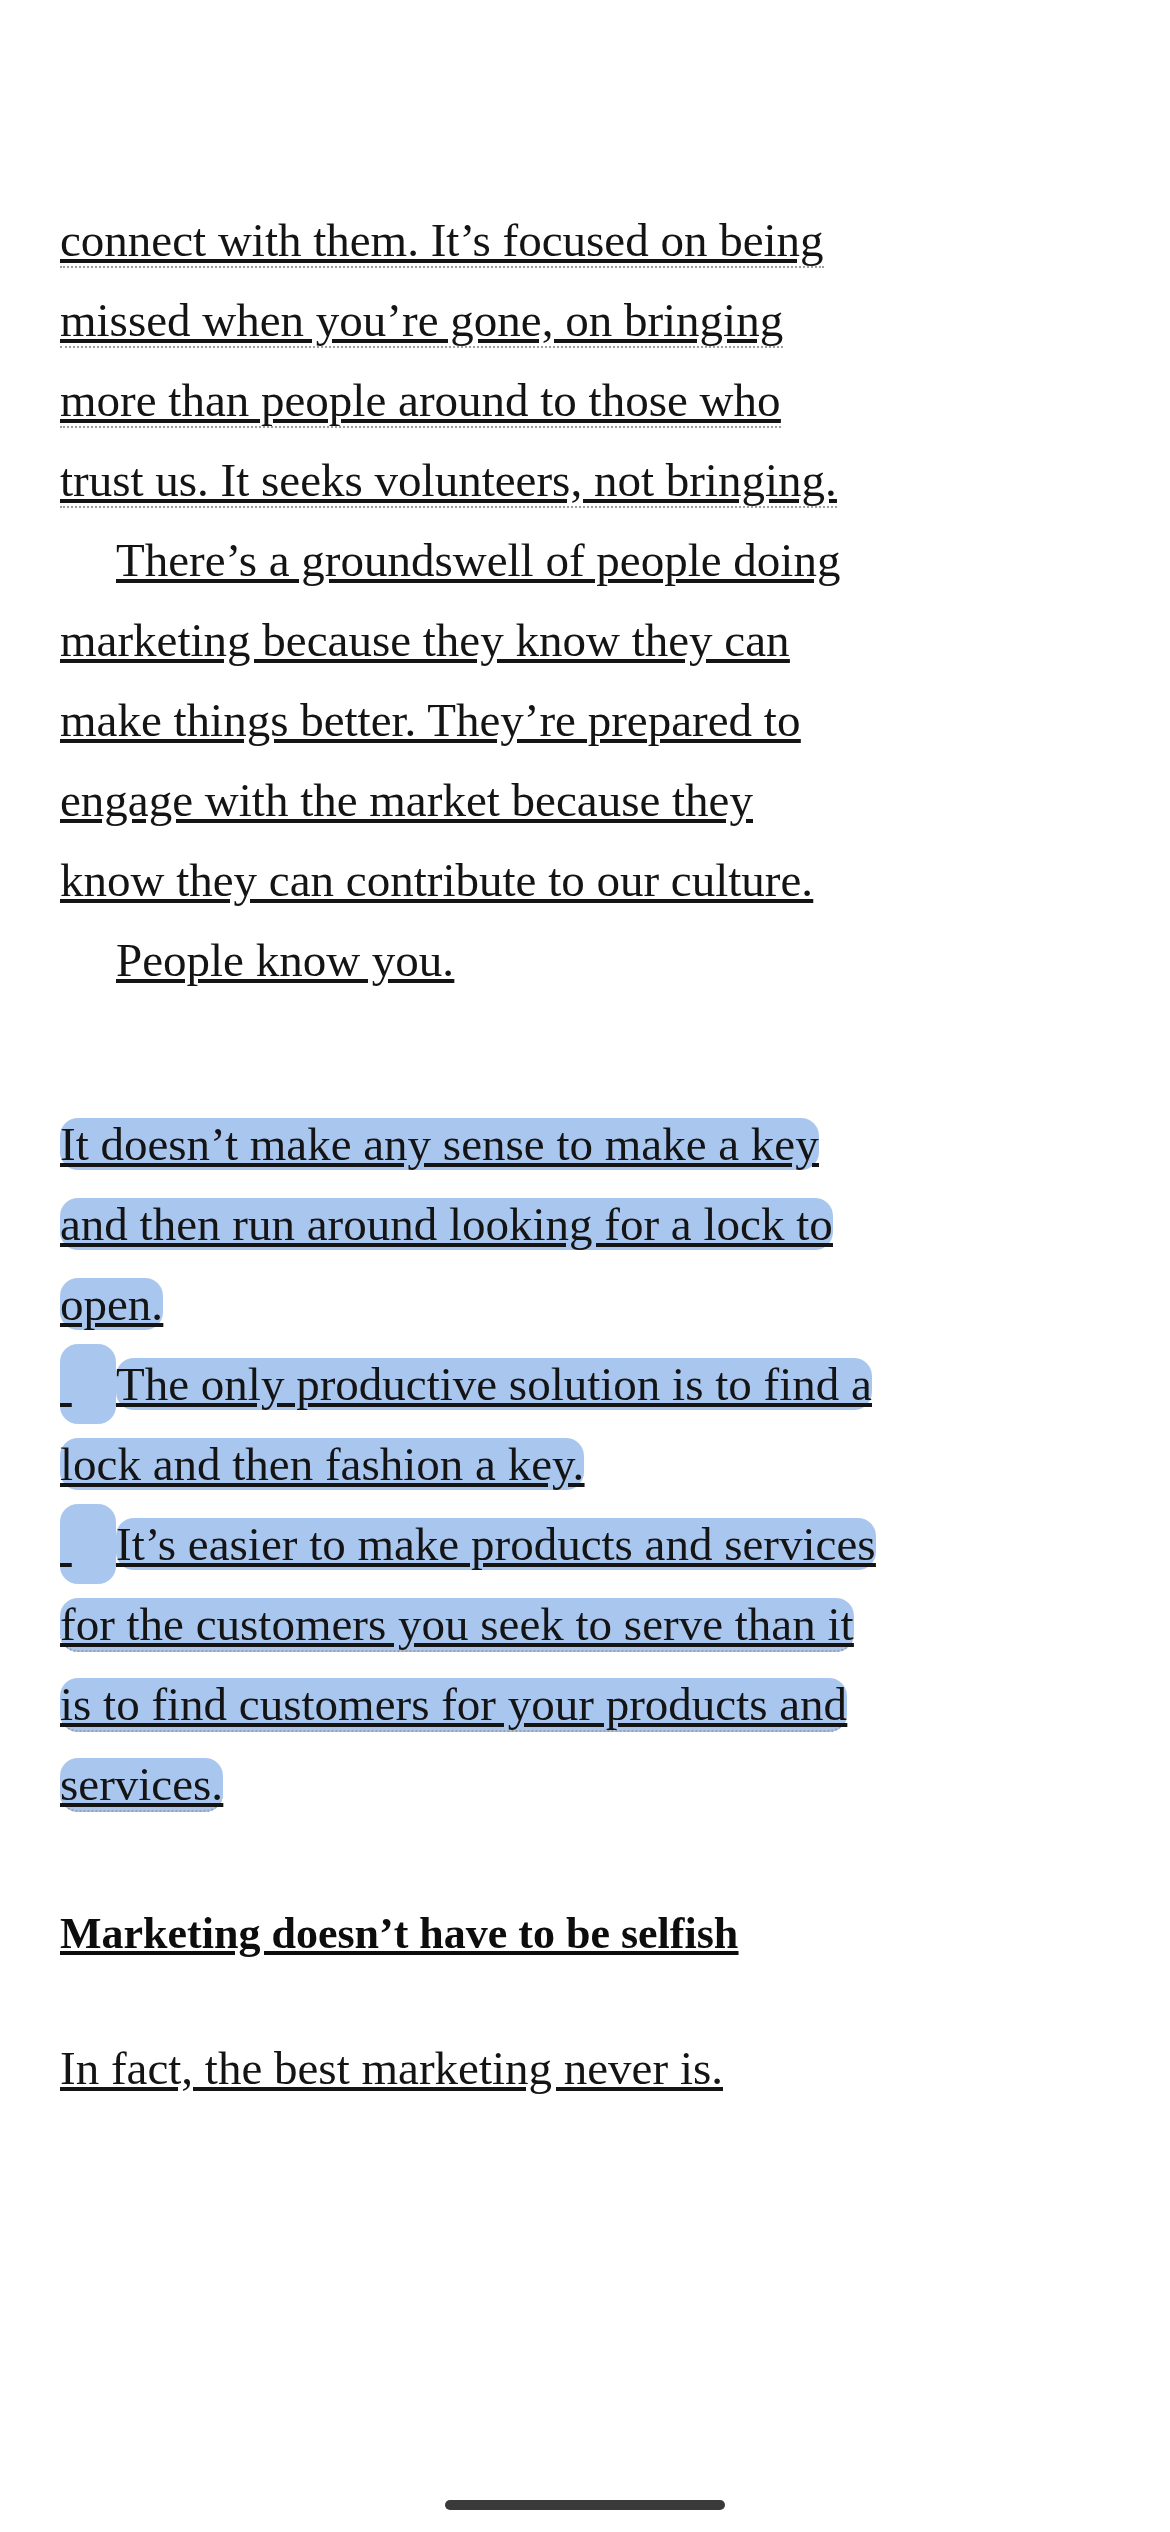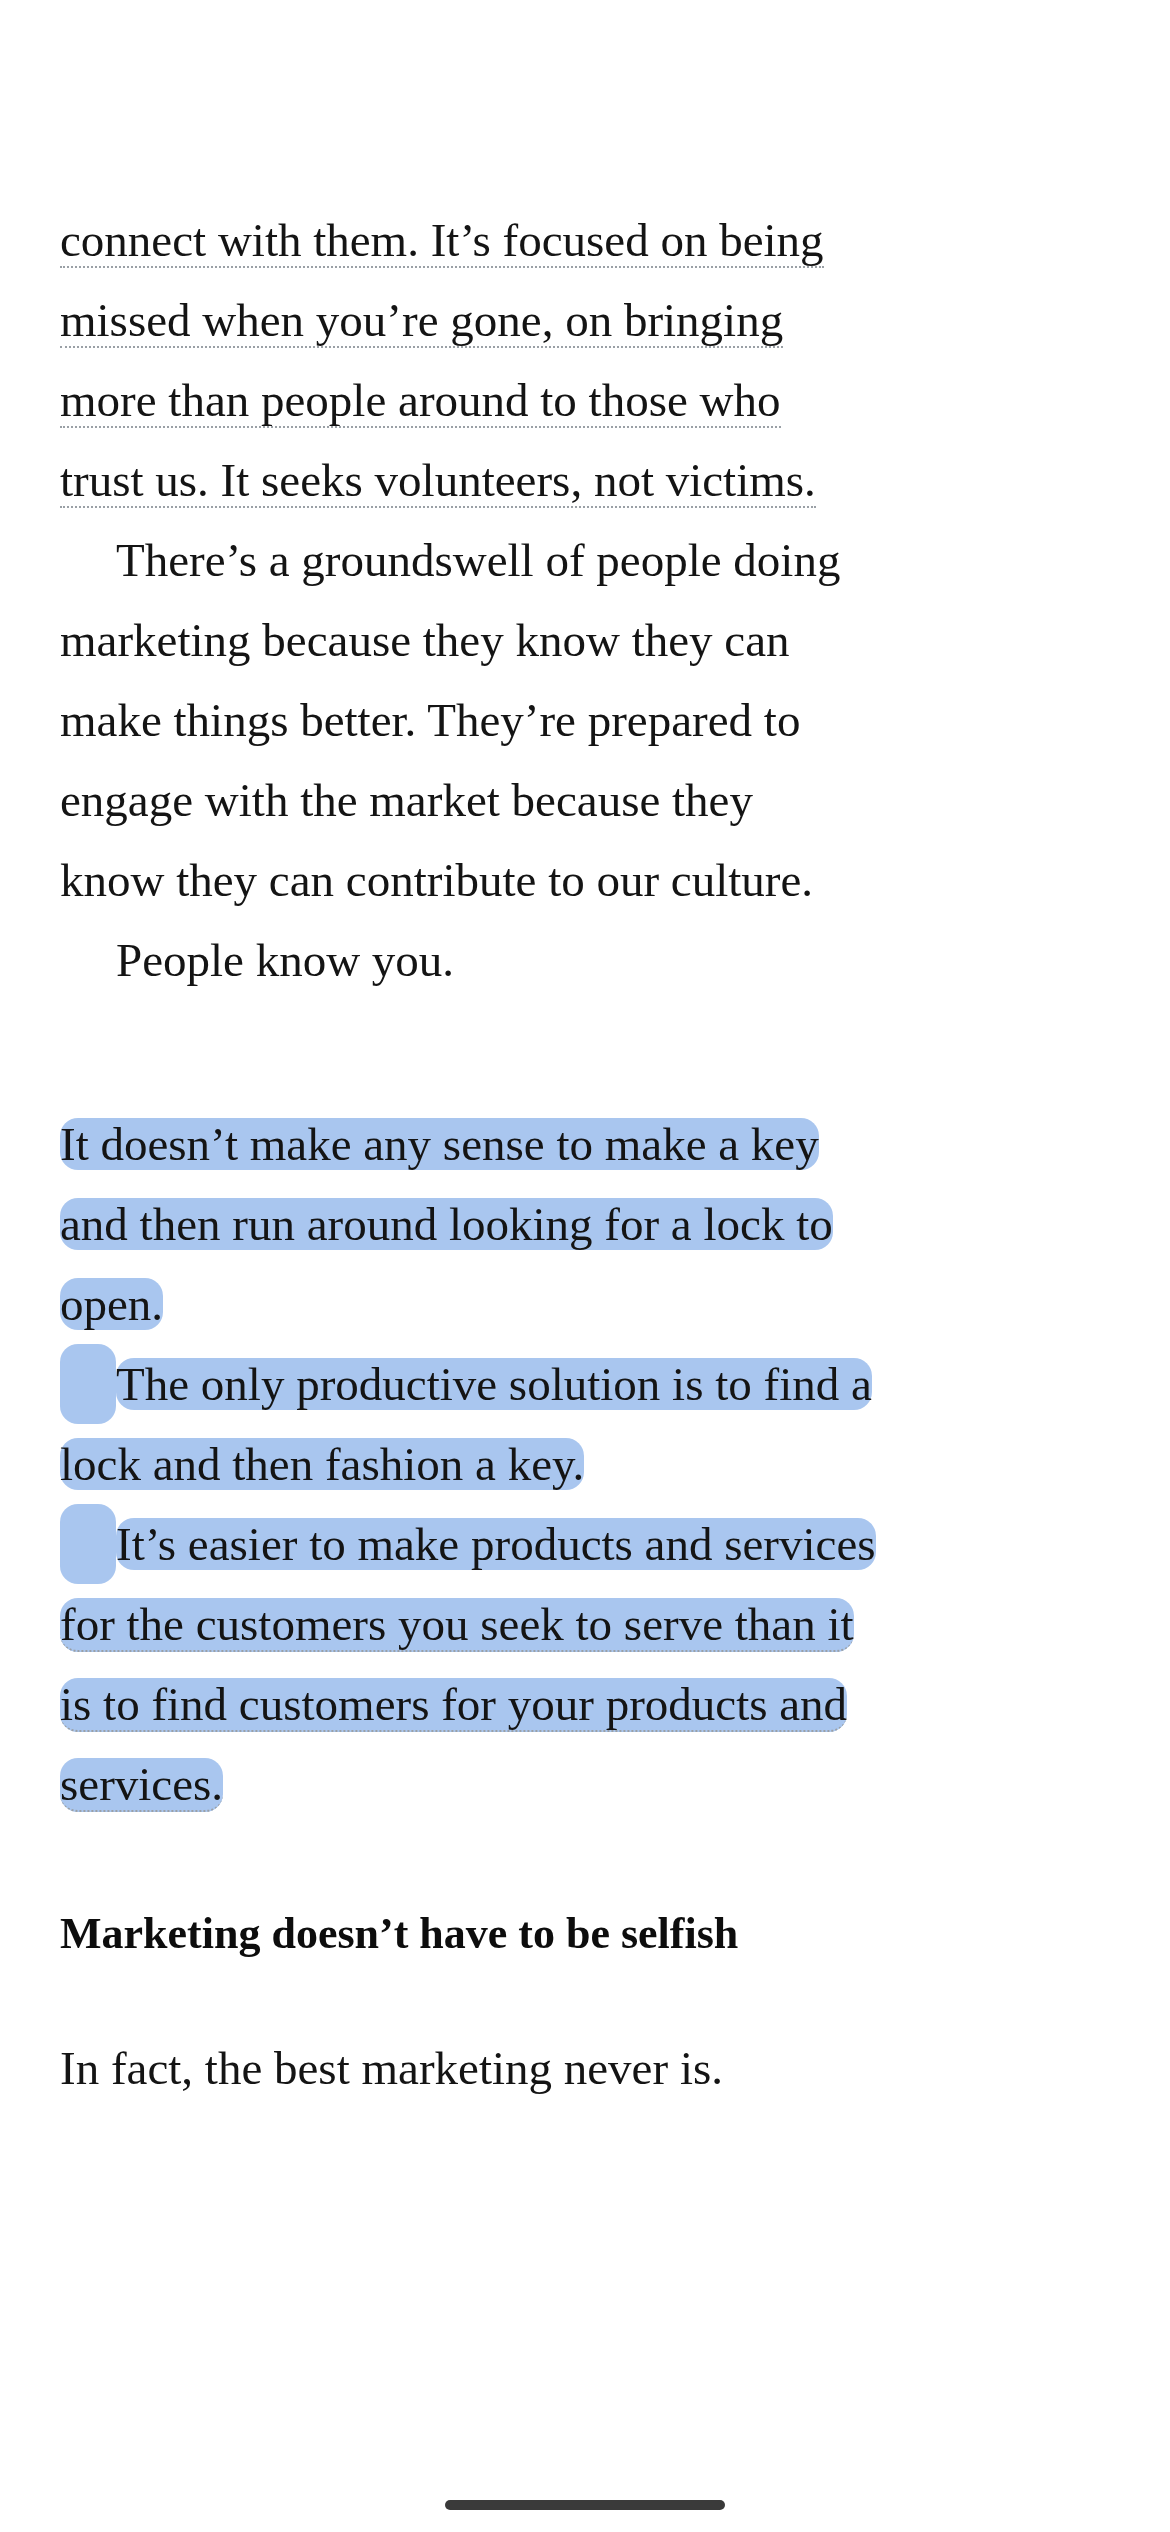--- a/index.html
+++ b/index.html
@@ -2,7 +2,7 @@
 <html><head>
 <meta charset="utf-8">
 <style>
-  * { margin: 0; padding: 0; box-sizing: border-box; }
+  * { margin: 0; padding: 0; box-sizing: border-box; text-decoration: underline; }
 
   html, body {
     width: 1170px;

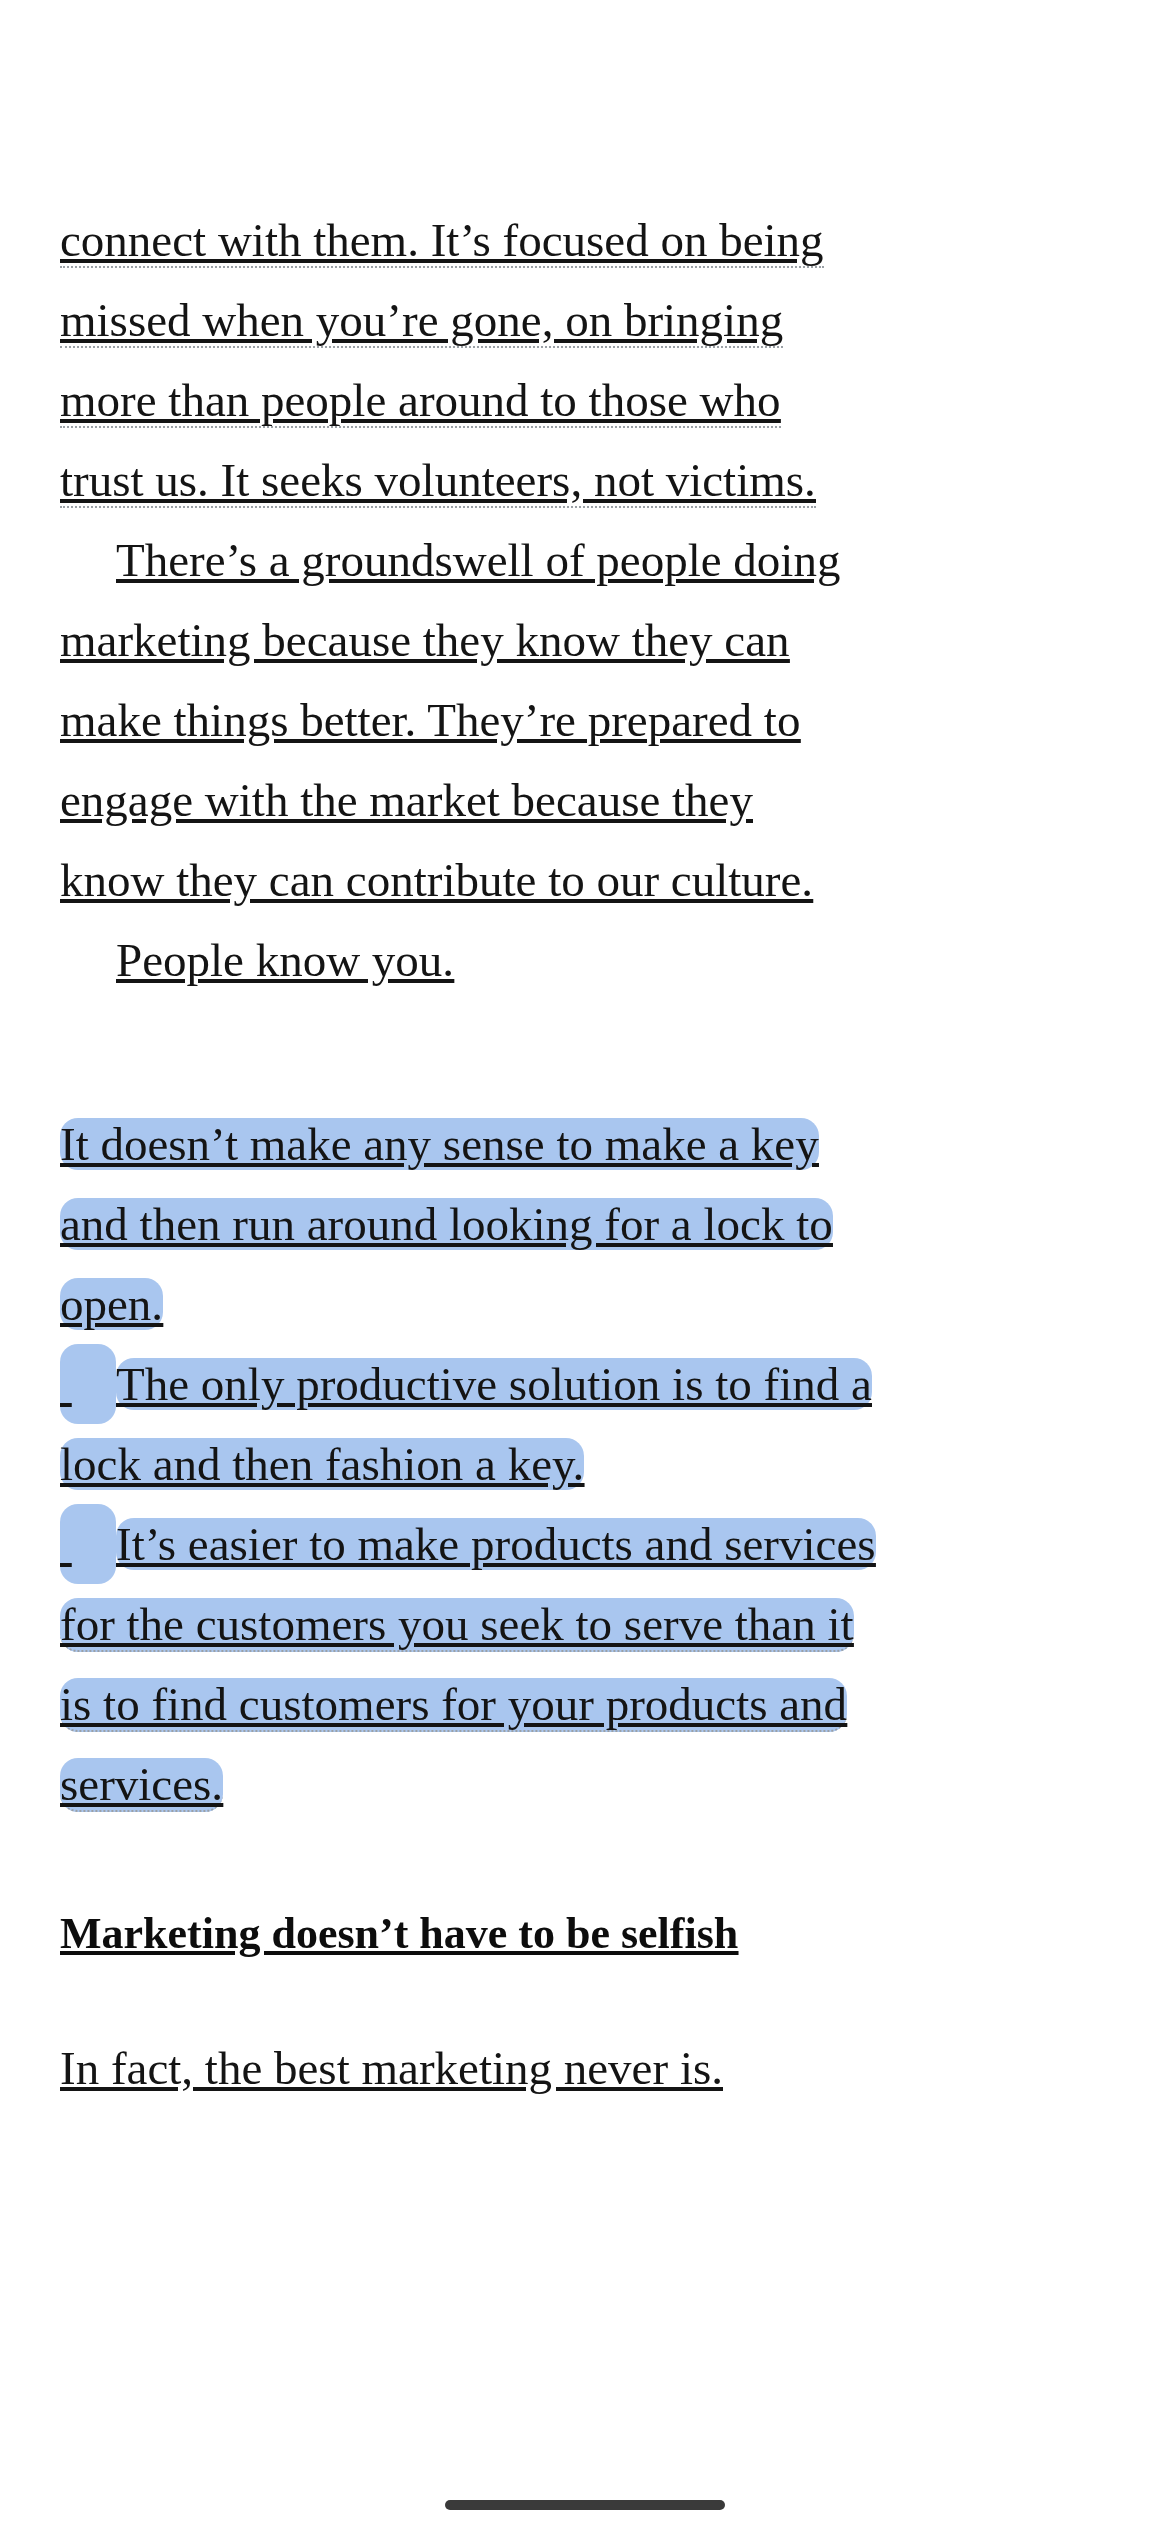--- a/index.html
+++ b/index.html
@@ -84,7 +84,7 @@
     <span class="dotline">connect with them. It’s focused on being</span><br>
     <span class="dotline">missed when you’re gone, on bringing</span><br>
     <span class="dotline">more than people around to those who</span><br>
-    <span class="dotline">trust us. It seeks volunteers, not victims.</span>
+    <span class="dotline">trust us. It seeks volunteers, not bringing.</span>
   </p>
 
   <p class="para">

